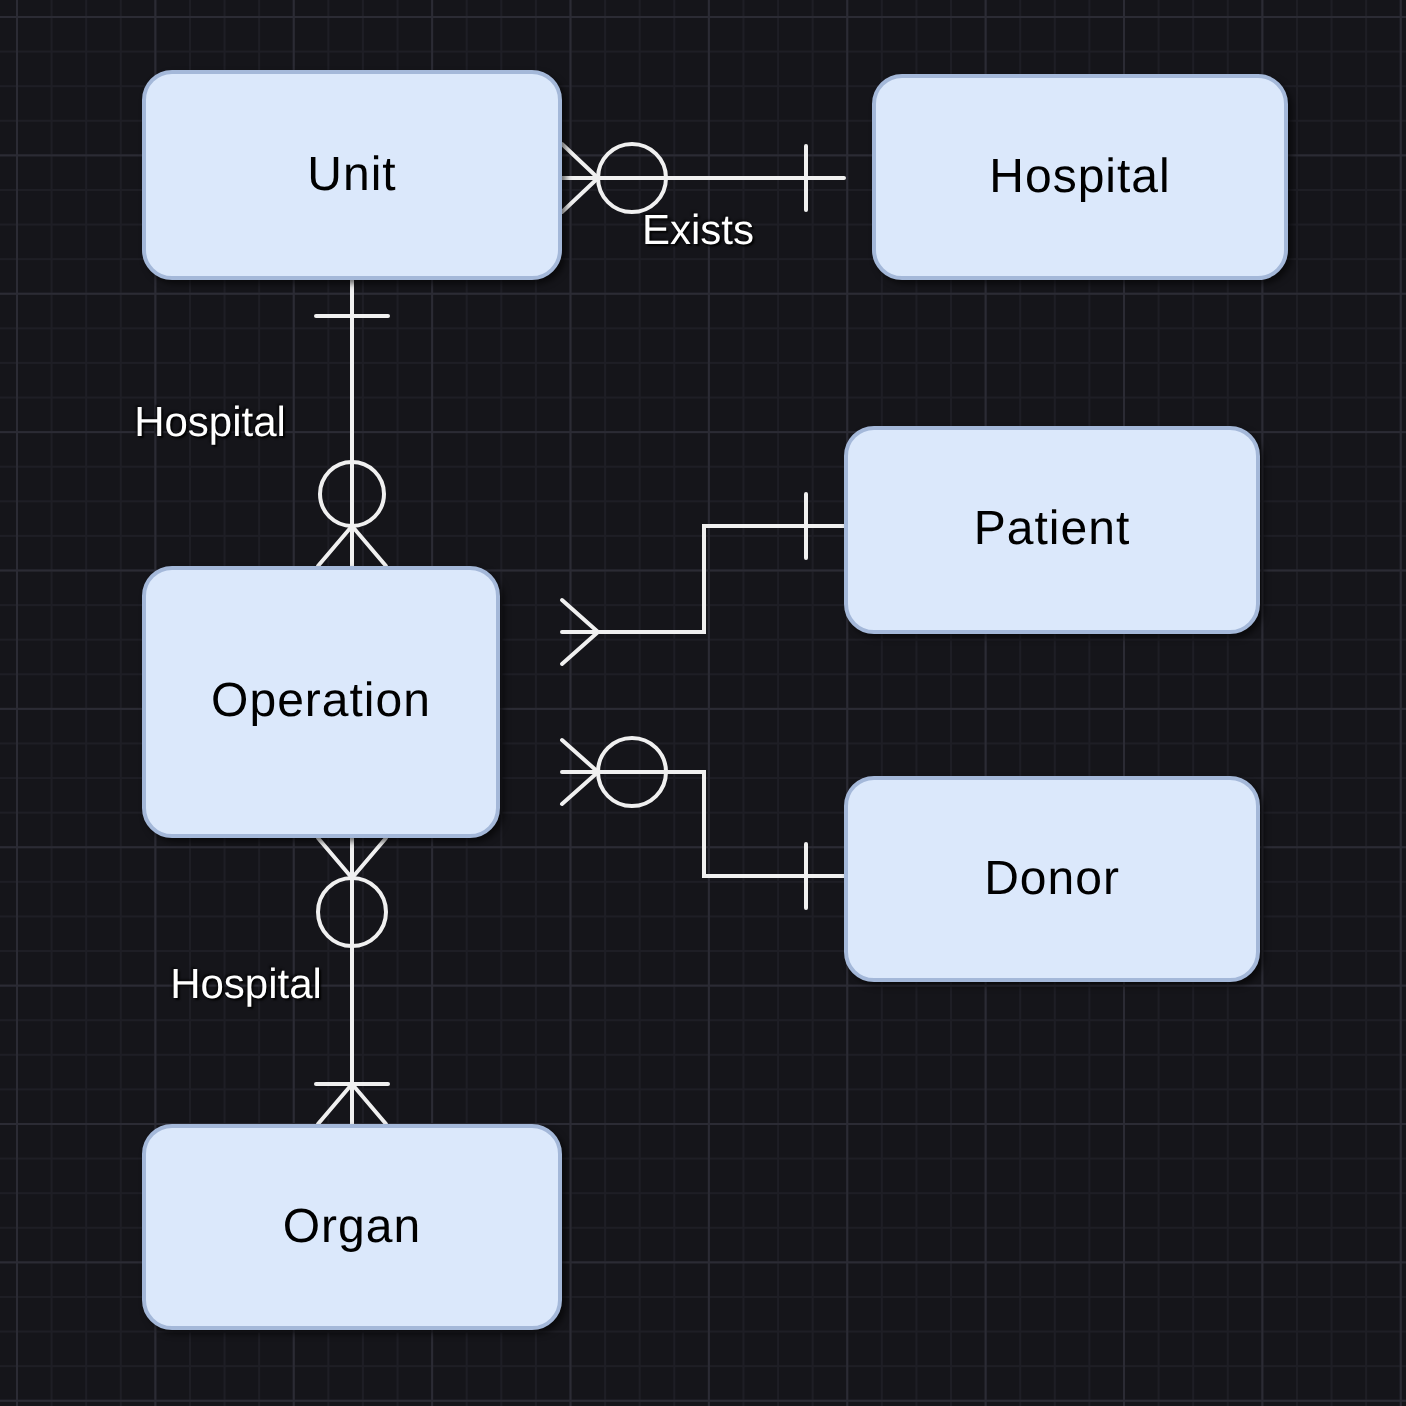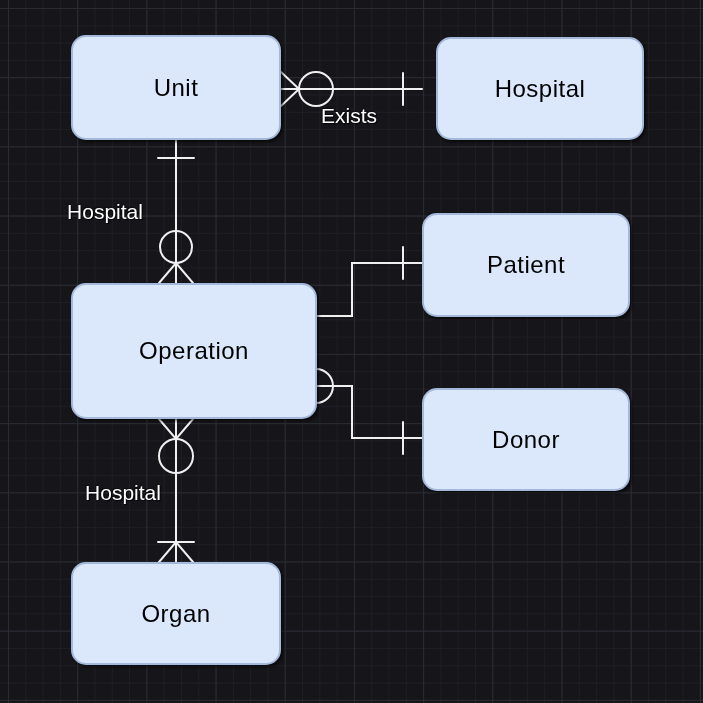--- a/index.html
+++ b/index.html
@@ -70,7 +70,7 @@
   #ent-unit      { left: 71px;  top: 35px;  width: 210px; height: 105px; }
   #ent-hospital  { left: 408px; top: 37px;  width: 208px; height: 103px; margin-left: 28px; }
   #ent-patient   { left: 422px; top: 213px; width: 208px; height: 104px; }
-  #ent-operation { left: 71px;  top: 283px; width: 246px; height: 136px; }
+  #ent-operation { left: 71px;  top: 283px; width: 179px; height: 136px; }
   #ent-donor     { left: 422px; top: 388px; width: 208px; height: 103px; }
   #ent-organ     { left: 71px;  top: 562px; width: 210px; height: 103px; }
 

